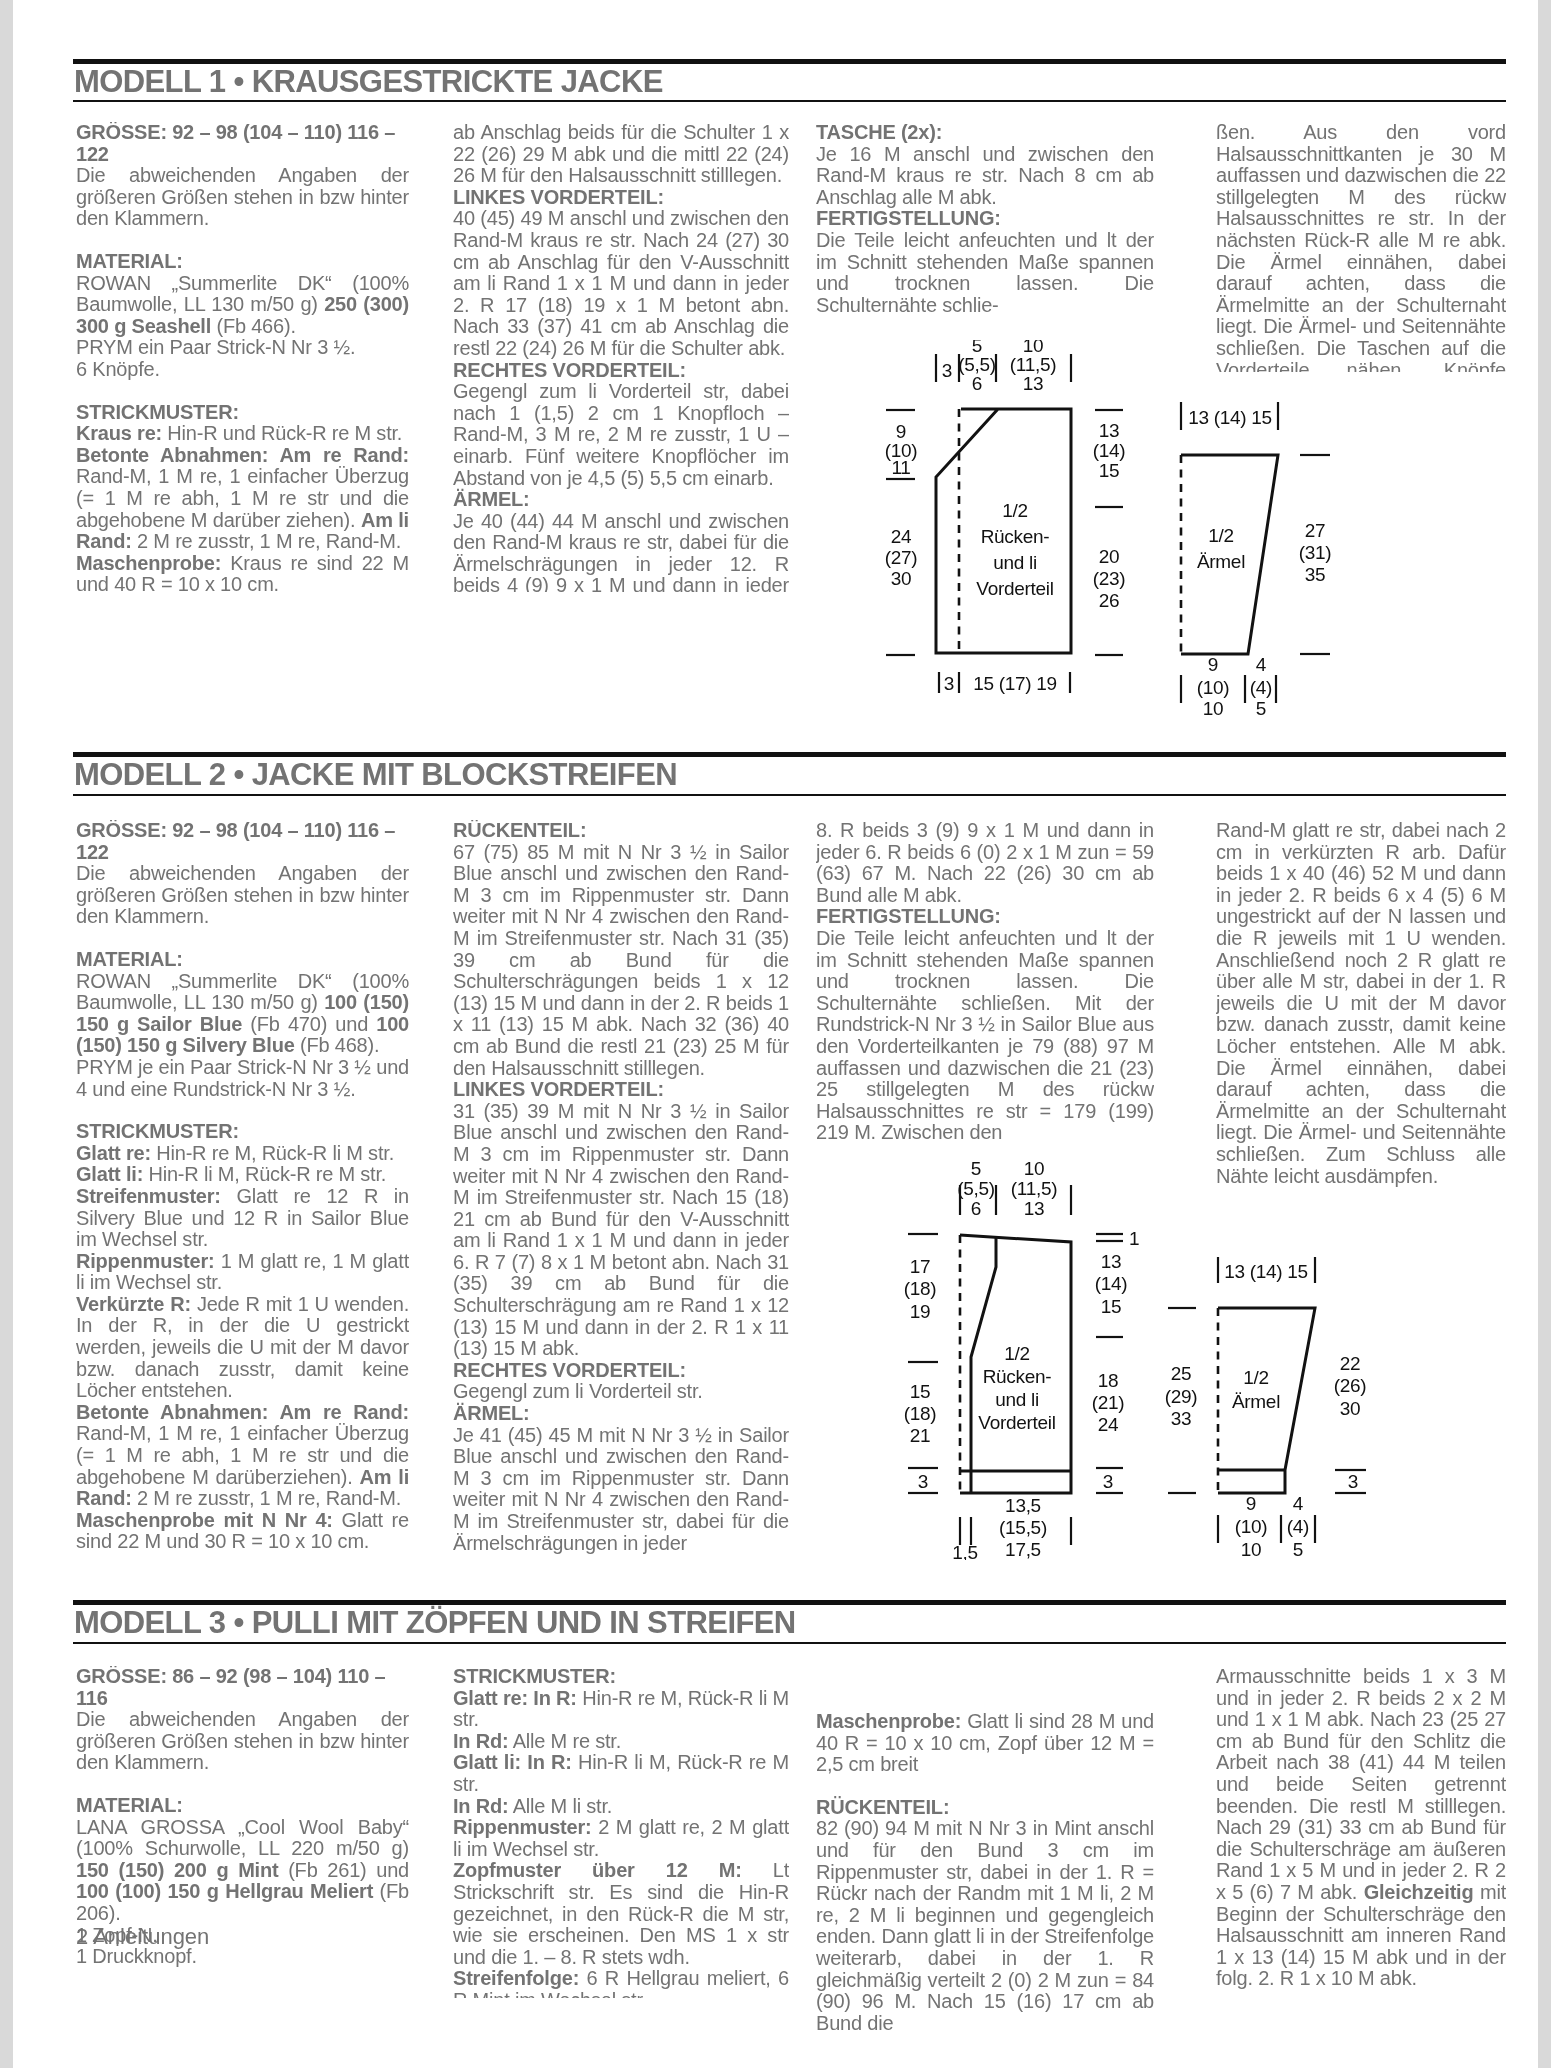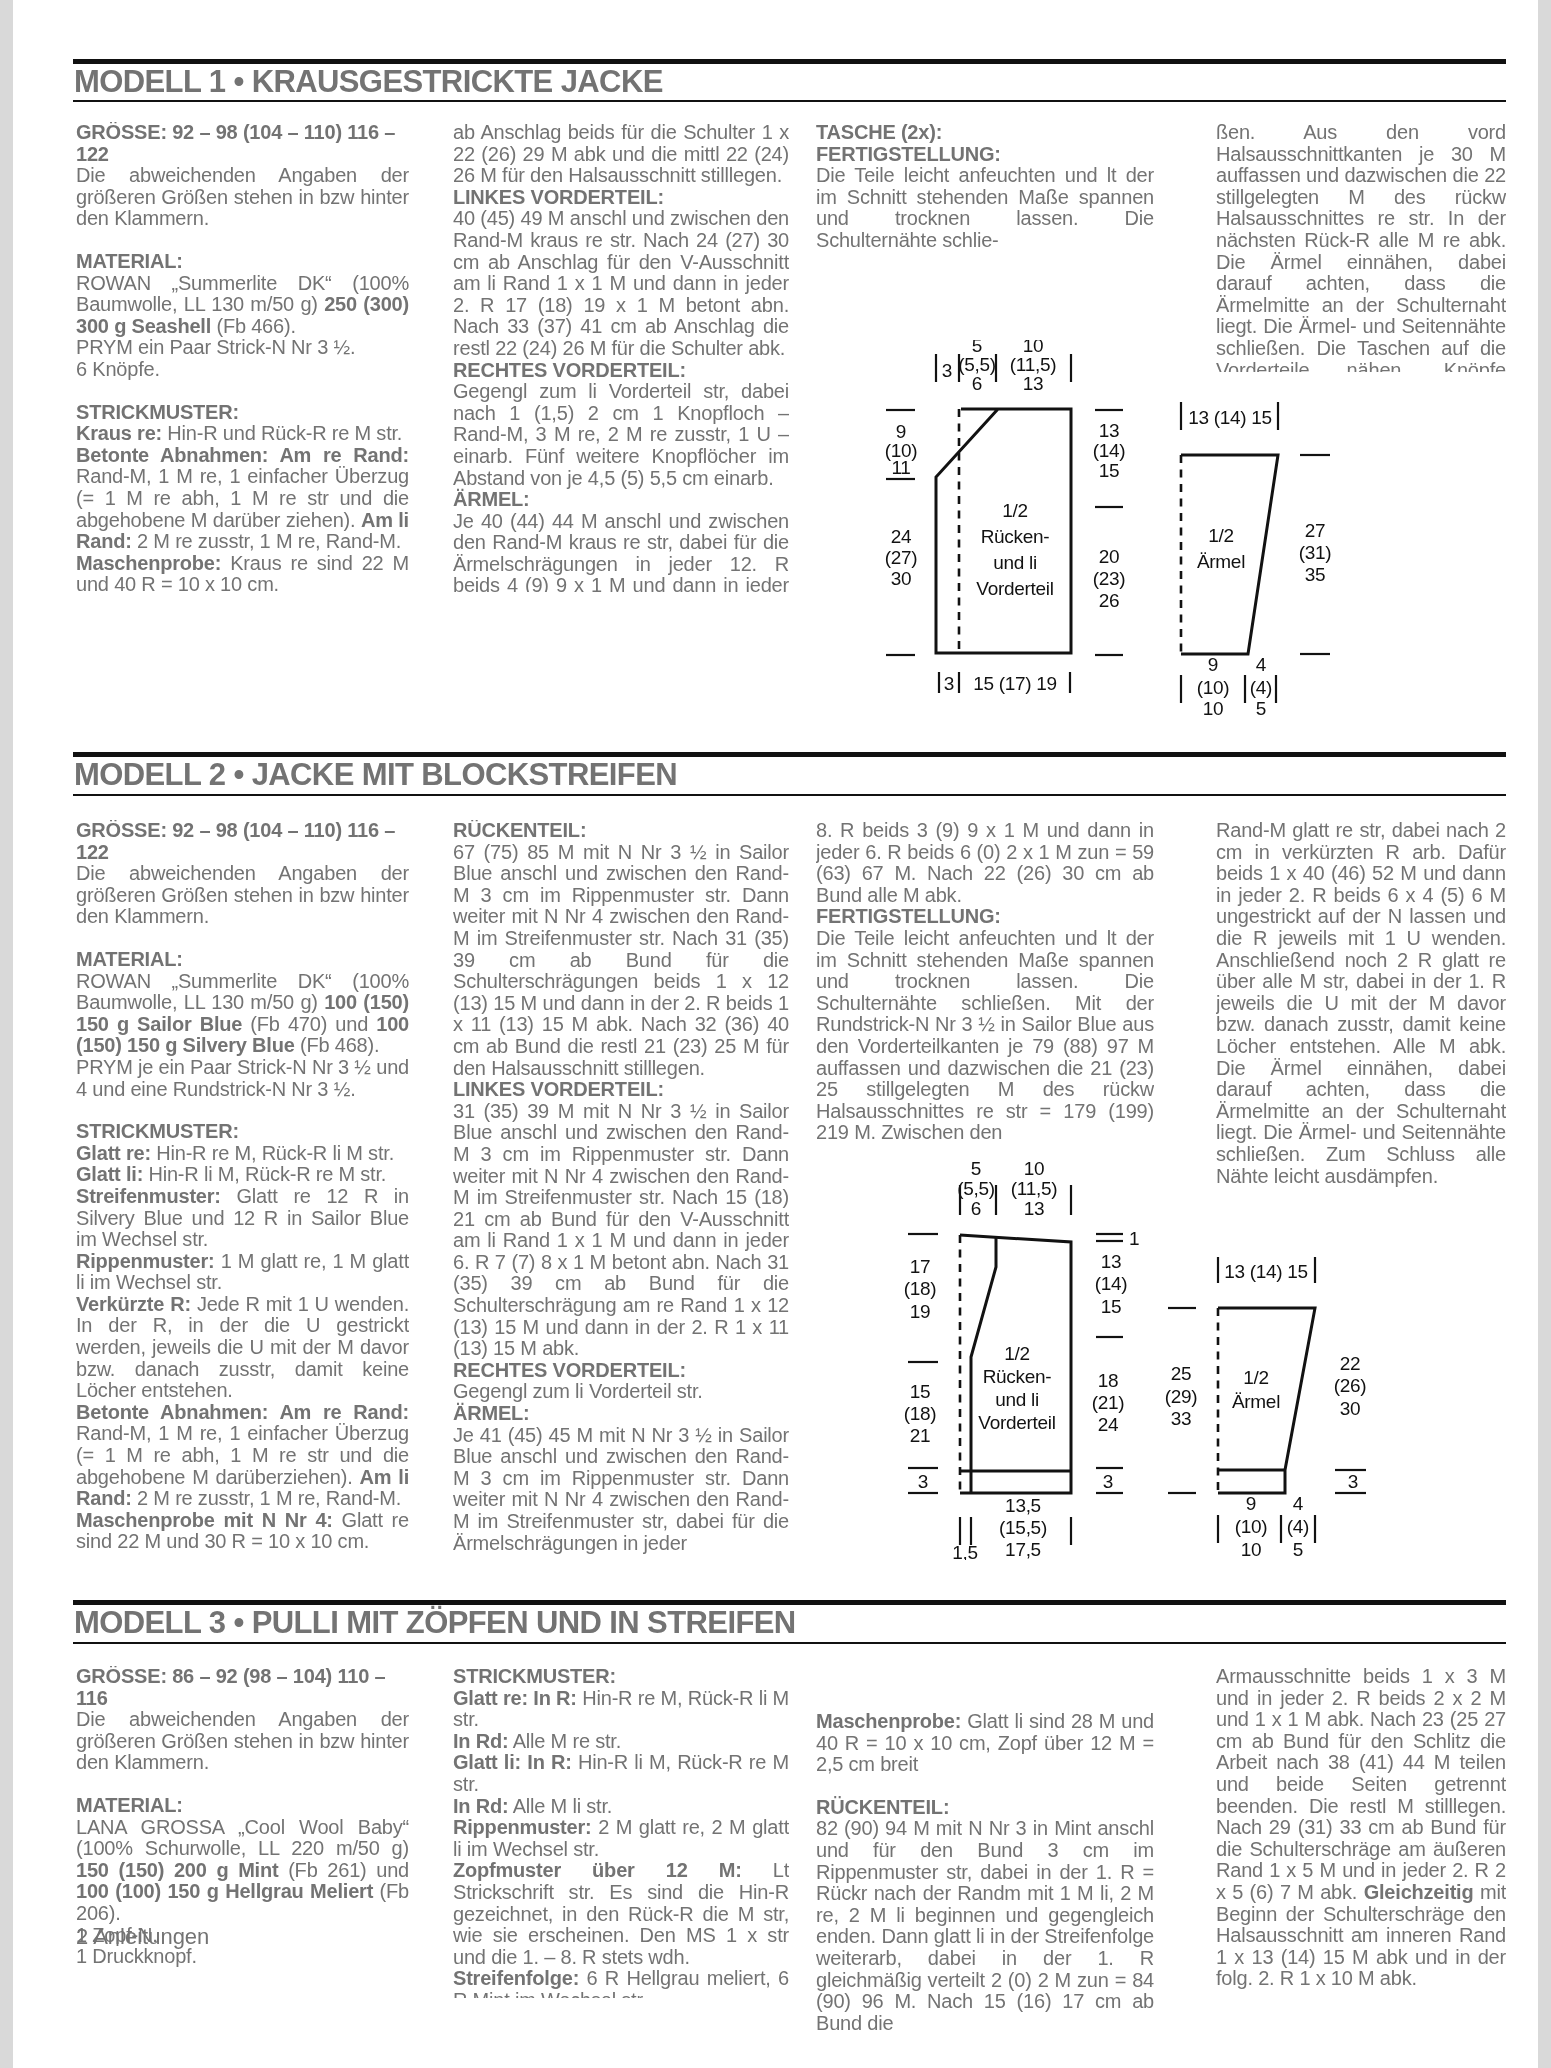--- a/index.html
+++ b/index.html
@@ -71,6 +71,7 @@
       </div>
     <div class="col" style="left:803px; top:122px; width:338px; height:215px;">
         <div class="blk h"><span class="bold">TASCHE (2x):</span></div>
+        <div class="blk p"><span>Je 16 M anschl und zwischen den Rand-M kraus re str. Nach 8 cm ab Anschlag alle M abk.</span></div>
         <div class="blk h"><span class="bold">FERTIGSTELLUNG:</span></div>
         <div class="blk p"><span>Die Teile leicht anfeuchten und lt der im Schnitt stehenden Maße spannen und trocknen lassen. Die Schulternähte schlie-</span></div>
       </div>

